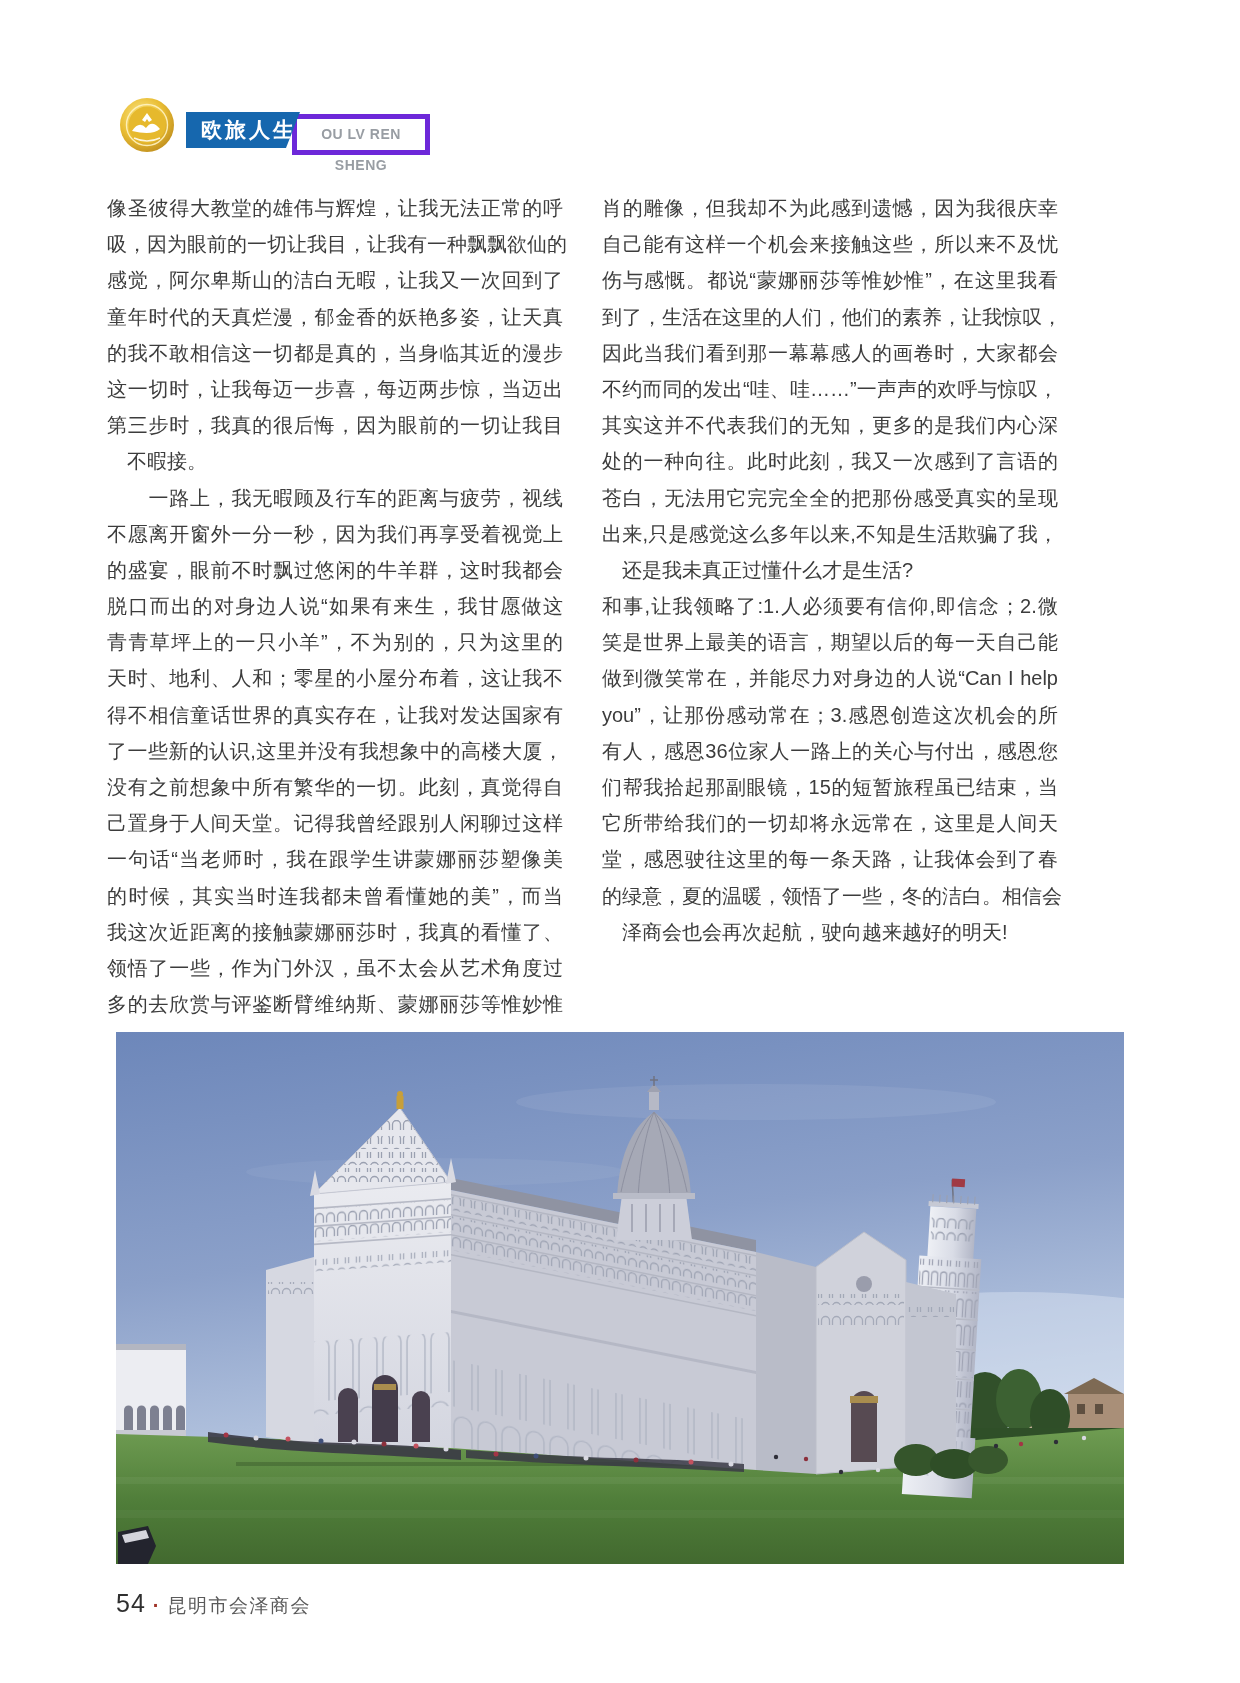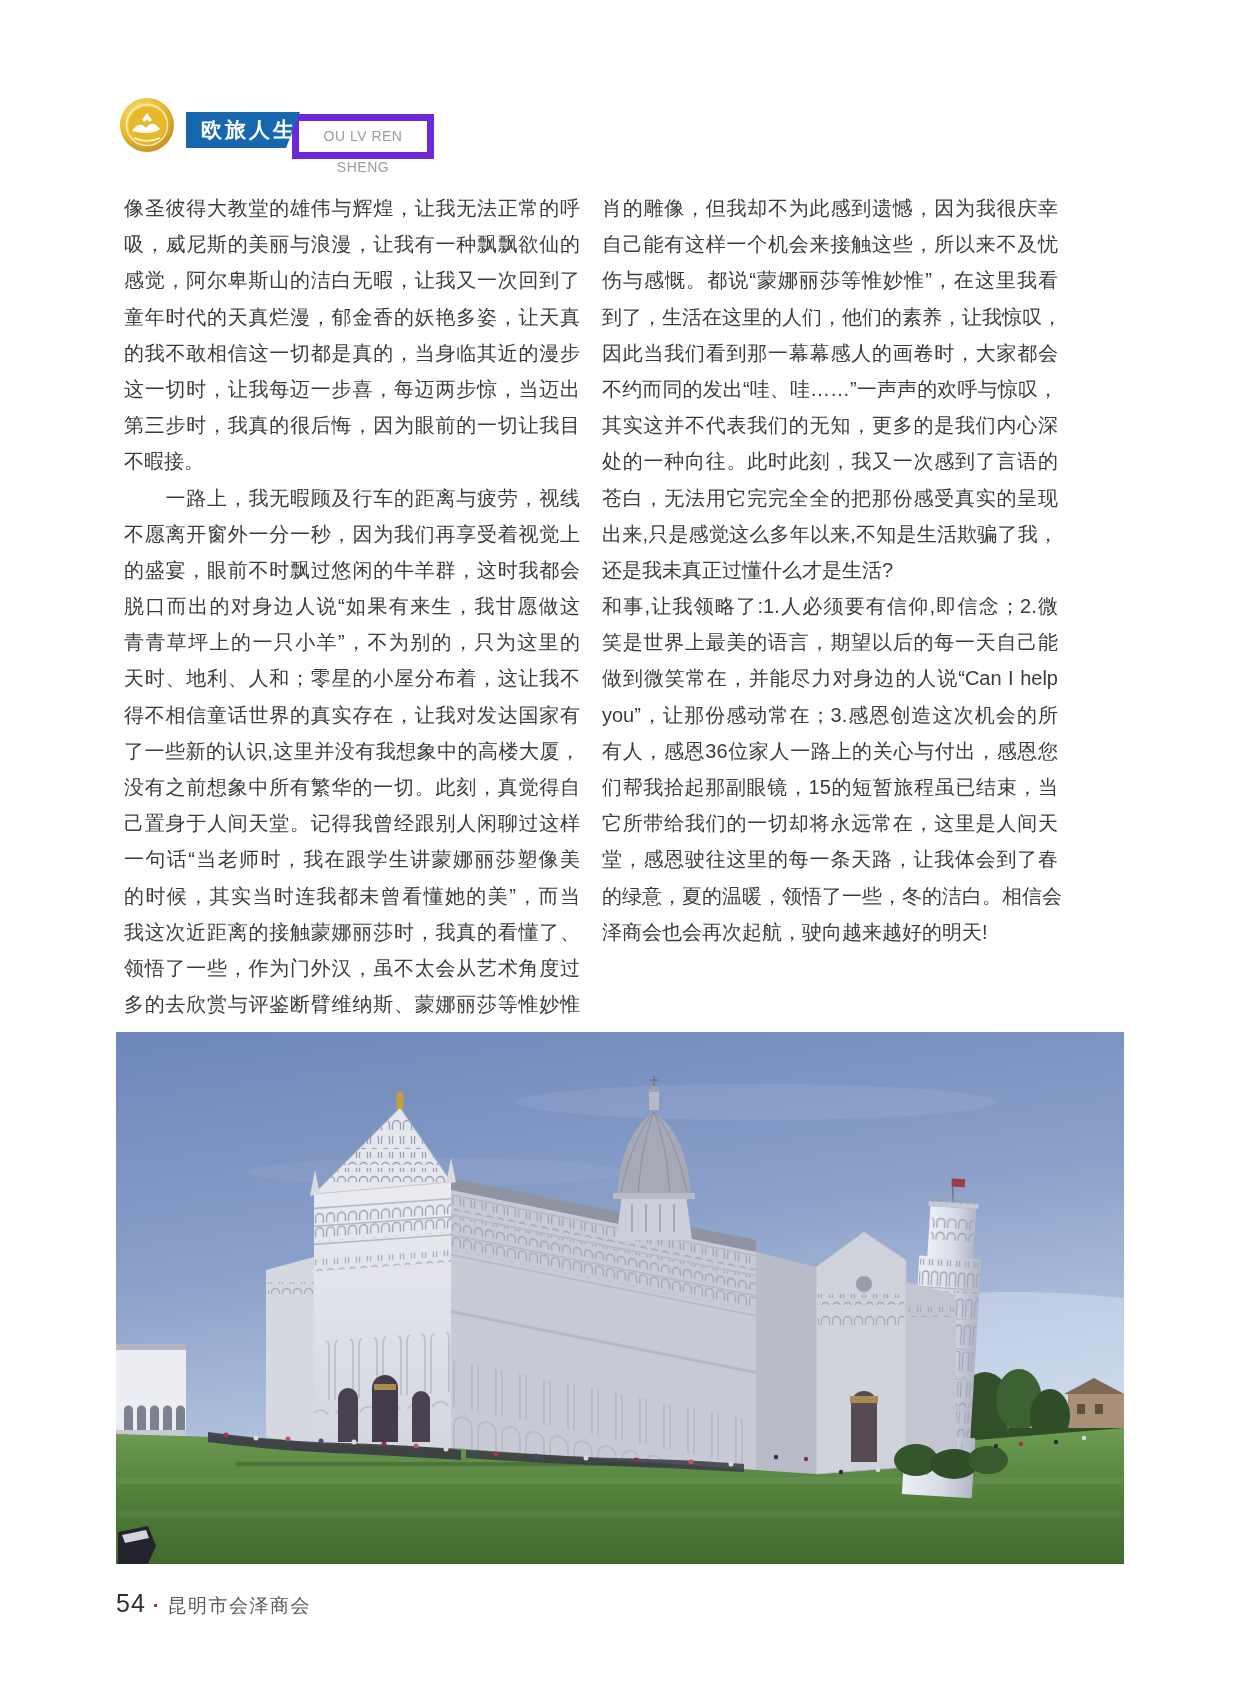--- a/index.html
+++ b/index.html
@@ -13,8 +13,8 @@
                clip-path:polygon(0 0,100% 0,calc(100% - 14px) 100%,0 100%);
                color:#ffffff;font-weight:bold;font-size:21px;letter-spacing:3px;
                line-height:36px;padding-left:15px;box-sizing:border-box;z-index:2;}
-  .banner-box{position:absolute;left:292px;top:114px;width:128px;height:31px;border:7px solid #6d28d9;
-              color:#989da3;font-weight:normal;font-size:14px;letter-spacing:0.5px;
+  .banner-box{position:absolute;left:292px;top:114px;width:128px;height:31px;border:5px solid #6d28d9;
+              color:#989da3;font-weight:bold;font-size:14px;letter-spacing:0.5px;
               line-height:31px;text-align:center;z-index:1;}
 
   

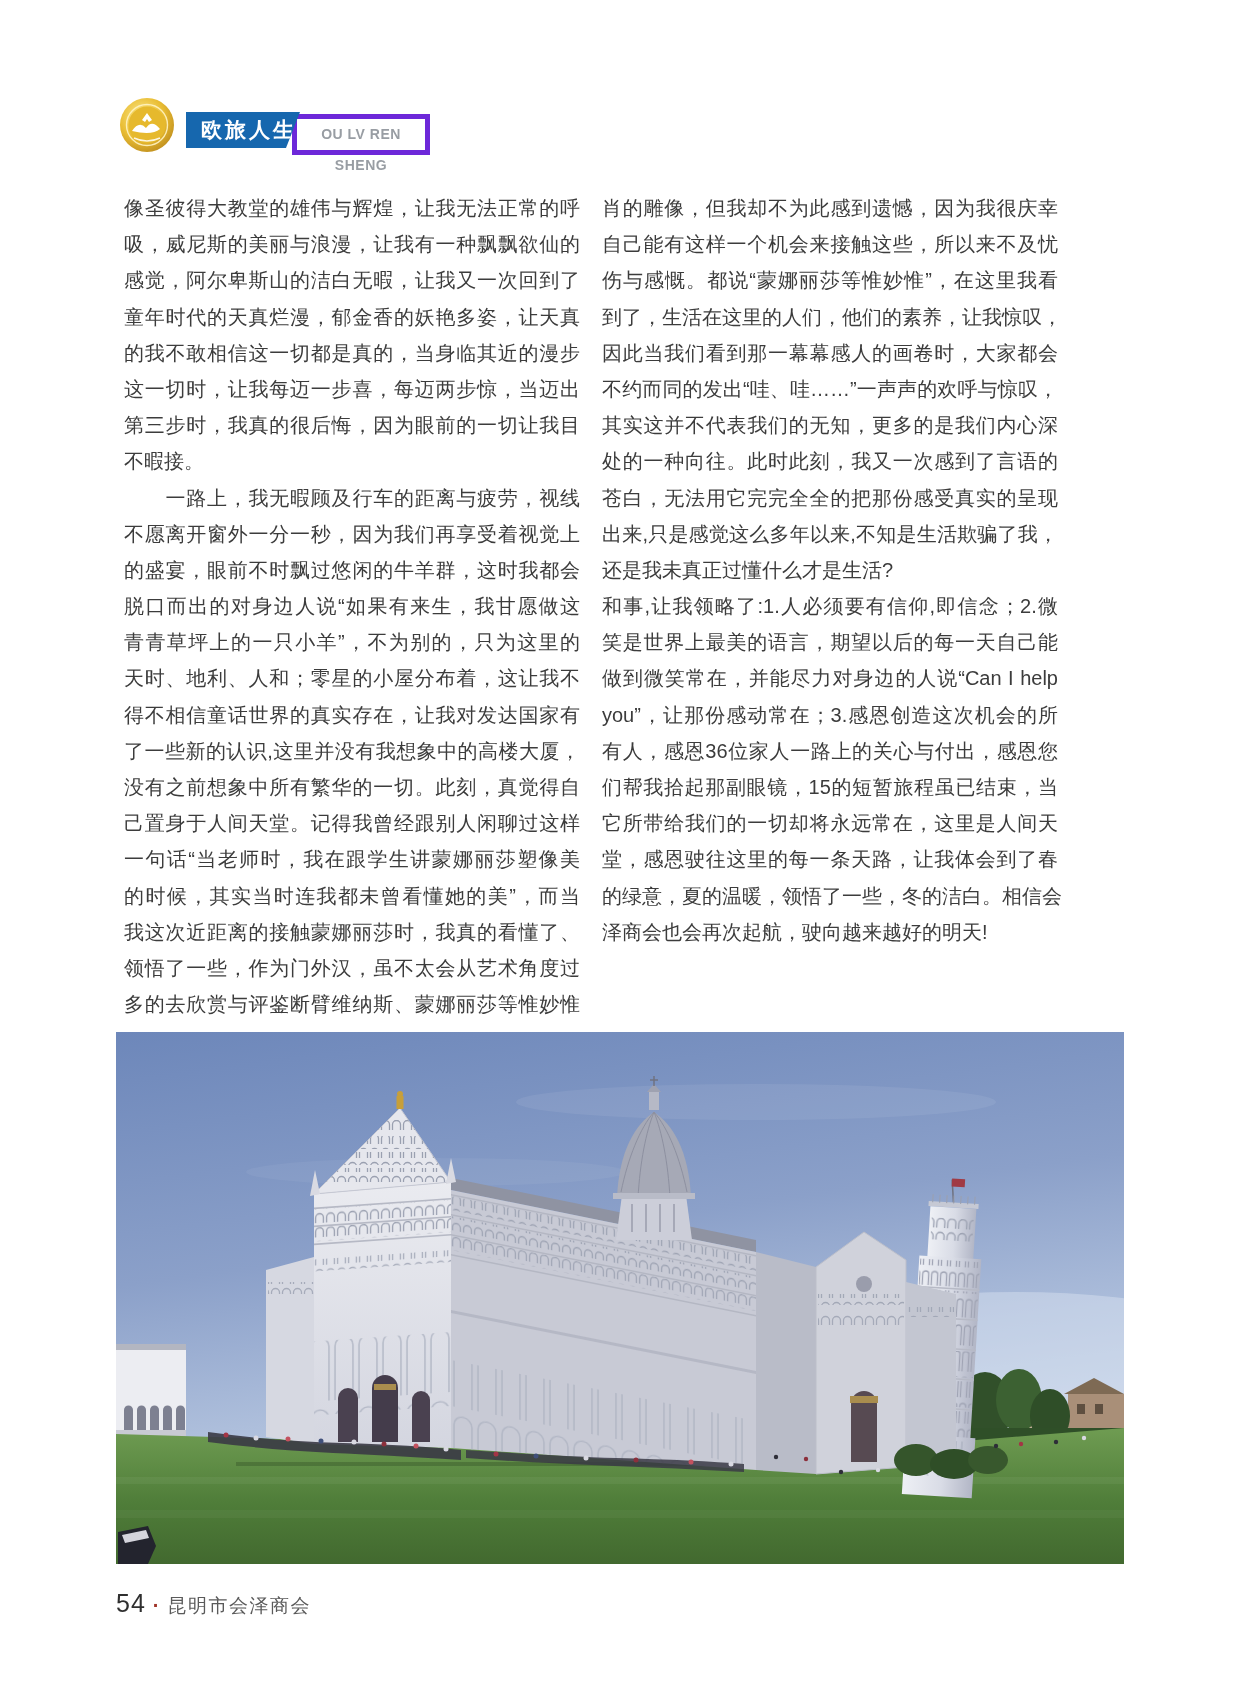--- a/index.html
+++ b/index.html
@@ -19,7 +19,7 @@
 
   
   .col{position:absolute;width:456px;color:#3c3c3c;font-size:20px;}
-  .col-left{left:124px;top:190px;}
+  .col-left{left:107px;top:190px;}
   .col-right{left:602px;top:190px;}
   .col-line{height:36.2px;line-height:36.2px;white-space:nowrap;overflow:visible;
             text-align:justify;text-align-last:justify;}

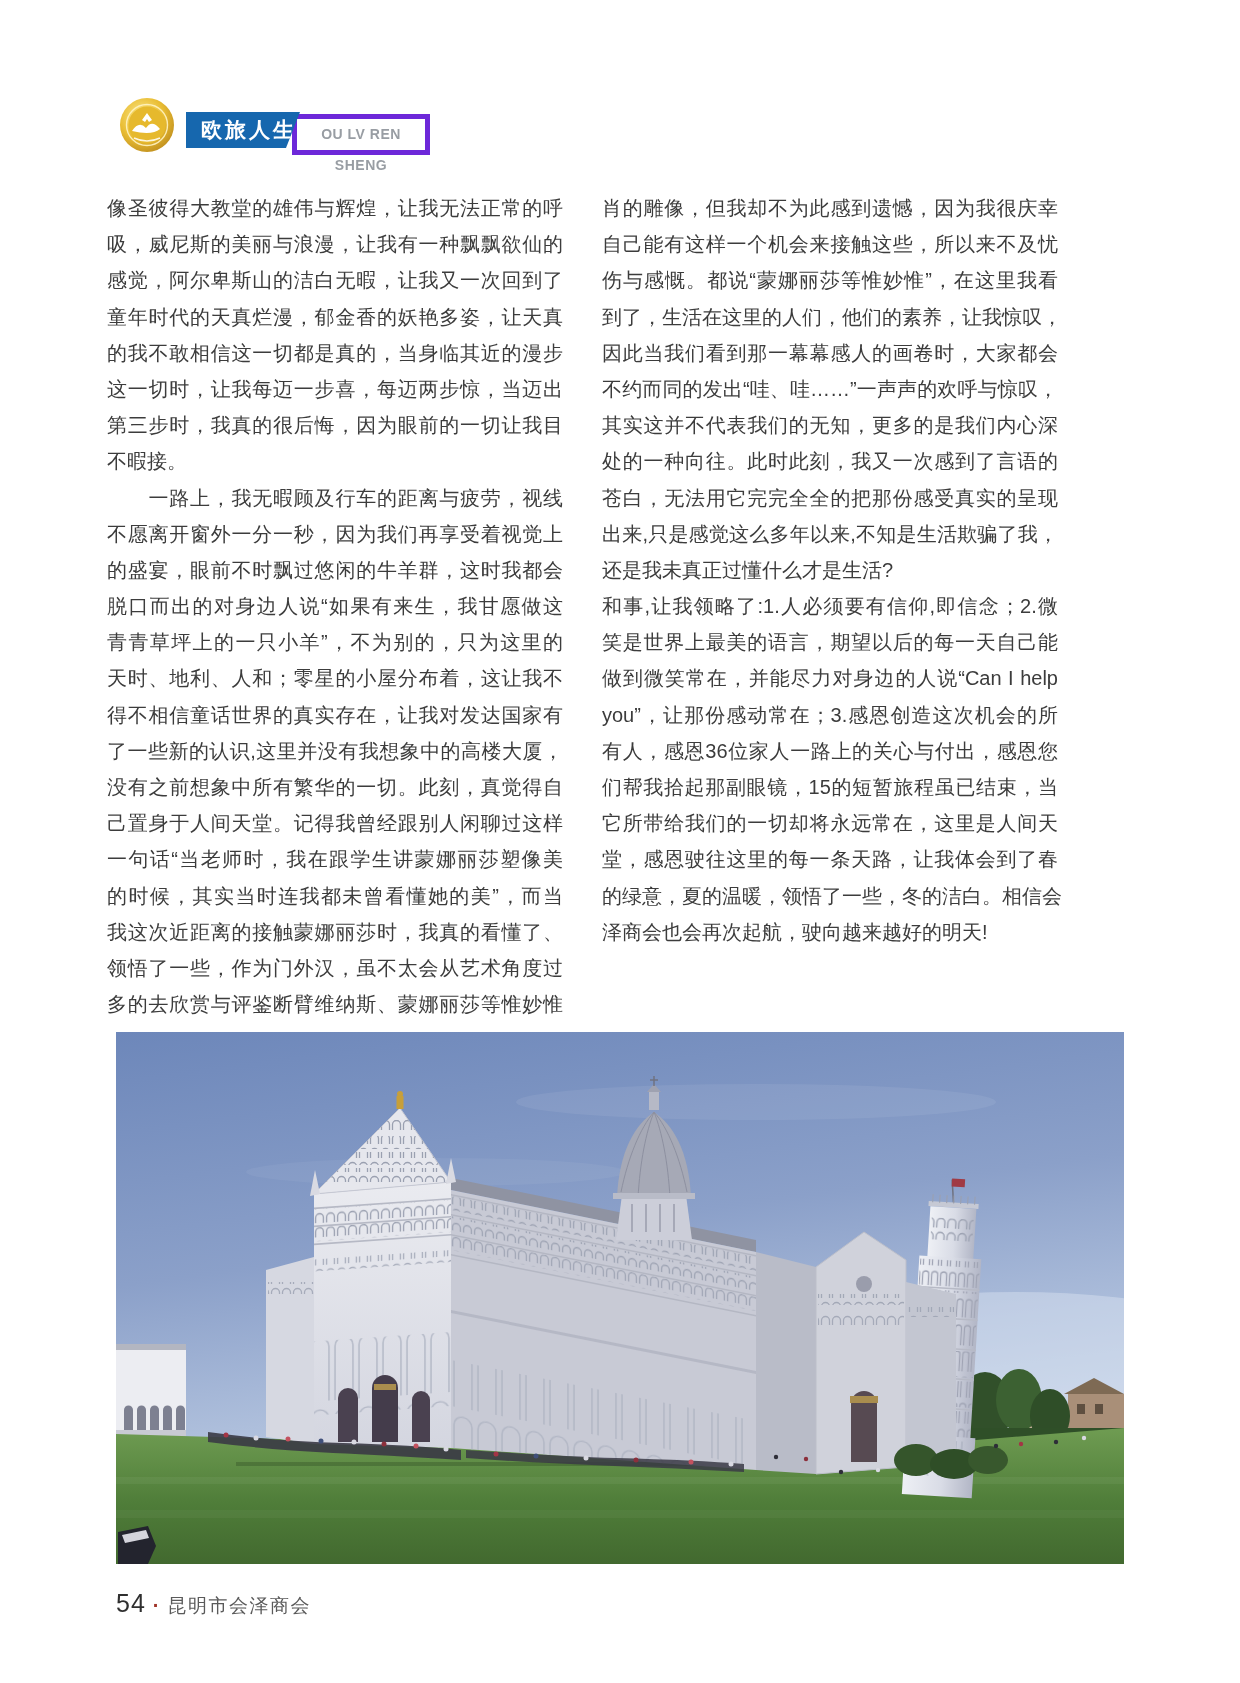--- a/index.html
+++ b/index.html
@@ -64,7 +64,7 @@
 
   <div class="col col-left">
       <div class="col-line">像圣彼得大教堂的雄伟与辉煌，让我无法正常的呼</div>
-      <div class="col-line">吸，威尼斯的美丽与浪漫，让我有一种飘飘欲仙的</div>
+      <div class="col-line">吸，因为眼前的一切让我目，让我有一种飘飘欲仙的</div>
       <div class="col-line">感觉，阿尔卑斯山的洁白无暇，让我又一次回到了</div>
       <div class="col-line">童年时代的天真烂漫，郁金香的妖艳多姿，让天真</div>
       <div class="col-line">的我不敢相信这一切都是真的，当身临其近的漫步</div>

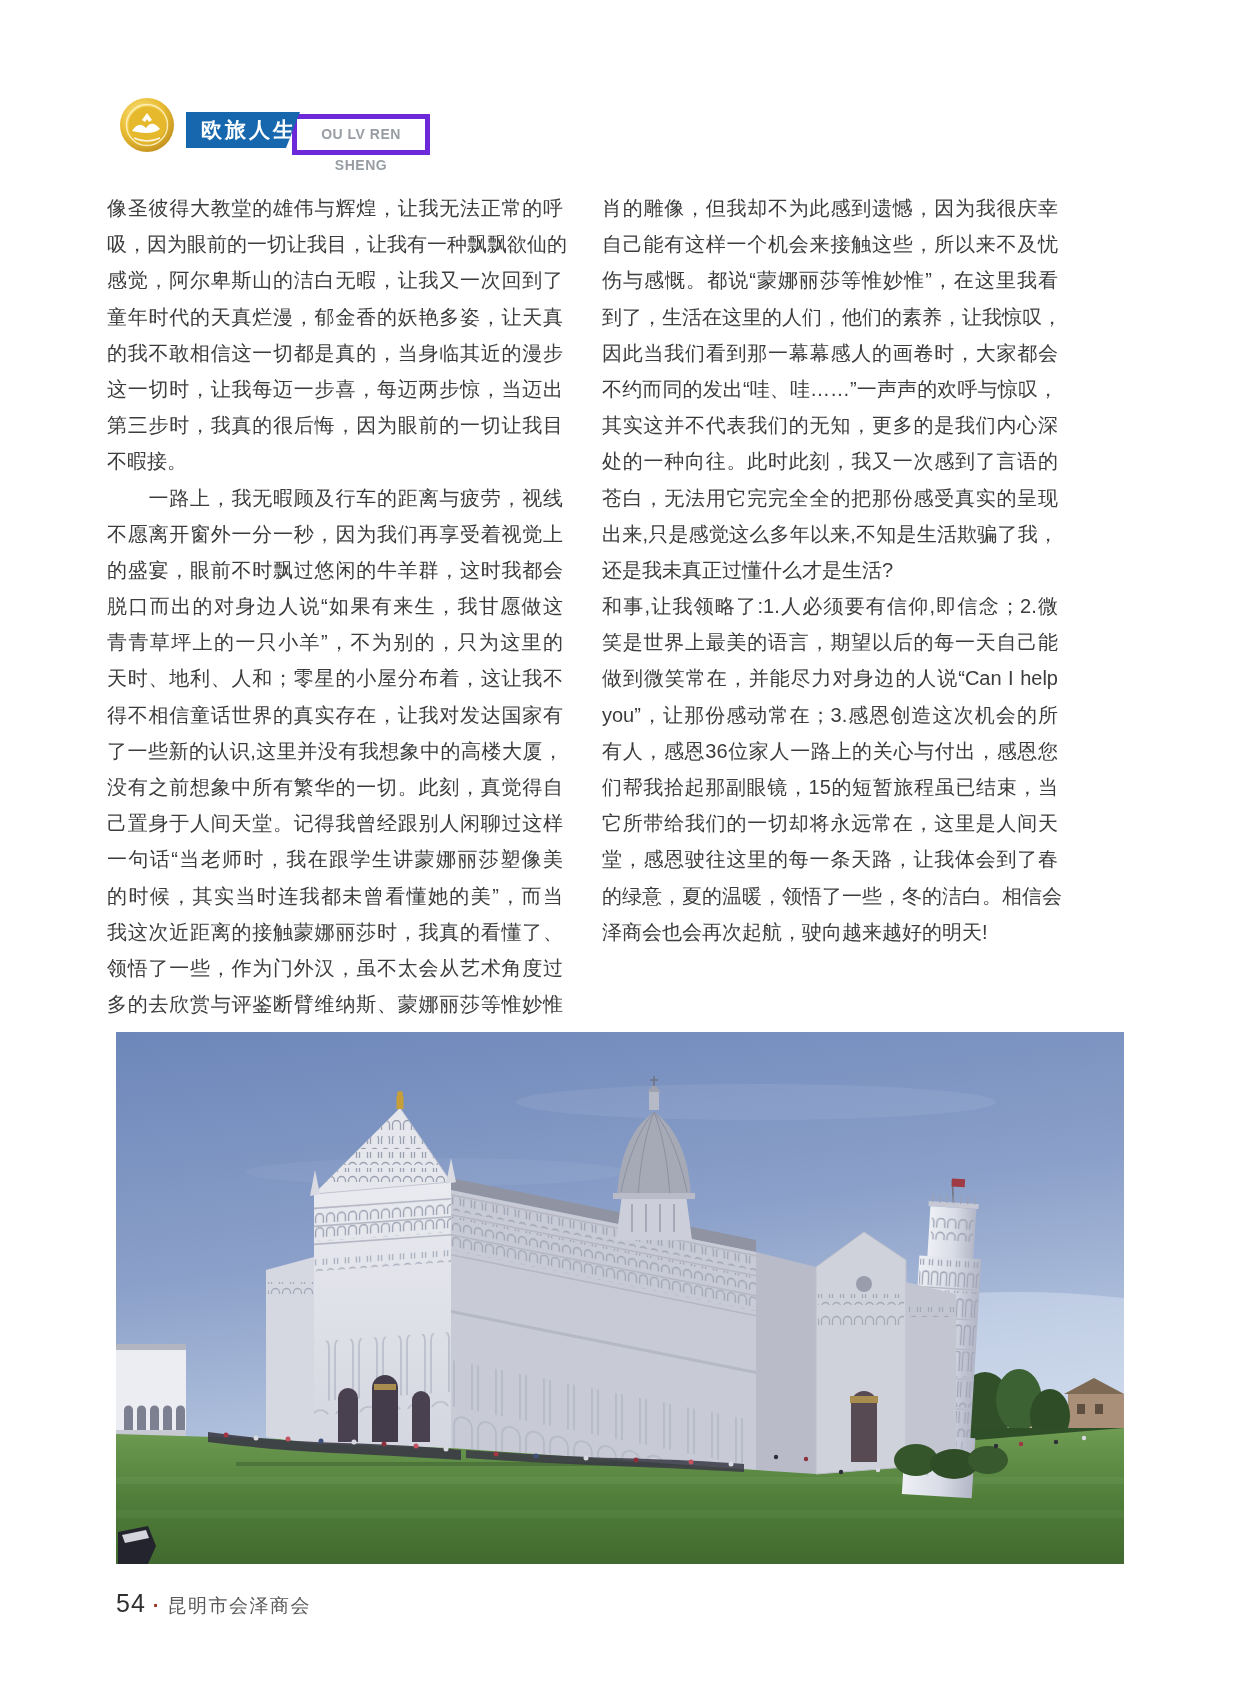--- a/index.html
+++ b/index.html
@@ -23,7 +23,7 @@
   .col-right{left:602px;top:190px;}
   .col-line{height:36.2px;line-height:36.2px;white-space:nowrap;overflow:visible;
             text-align:justify;text-align-last:justify;}
-  .col-line.para-end{text-align-last:left;}
+  .col-line.para-end{text-align-last:left;margin-left:20px;}
 
   
   .photo{position:absolute;left:116px;top:1032px;width:1008px;height:532px;overflow:hidden;}

